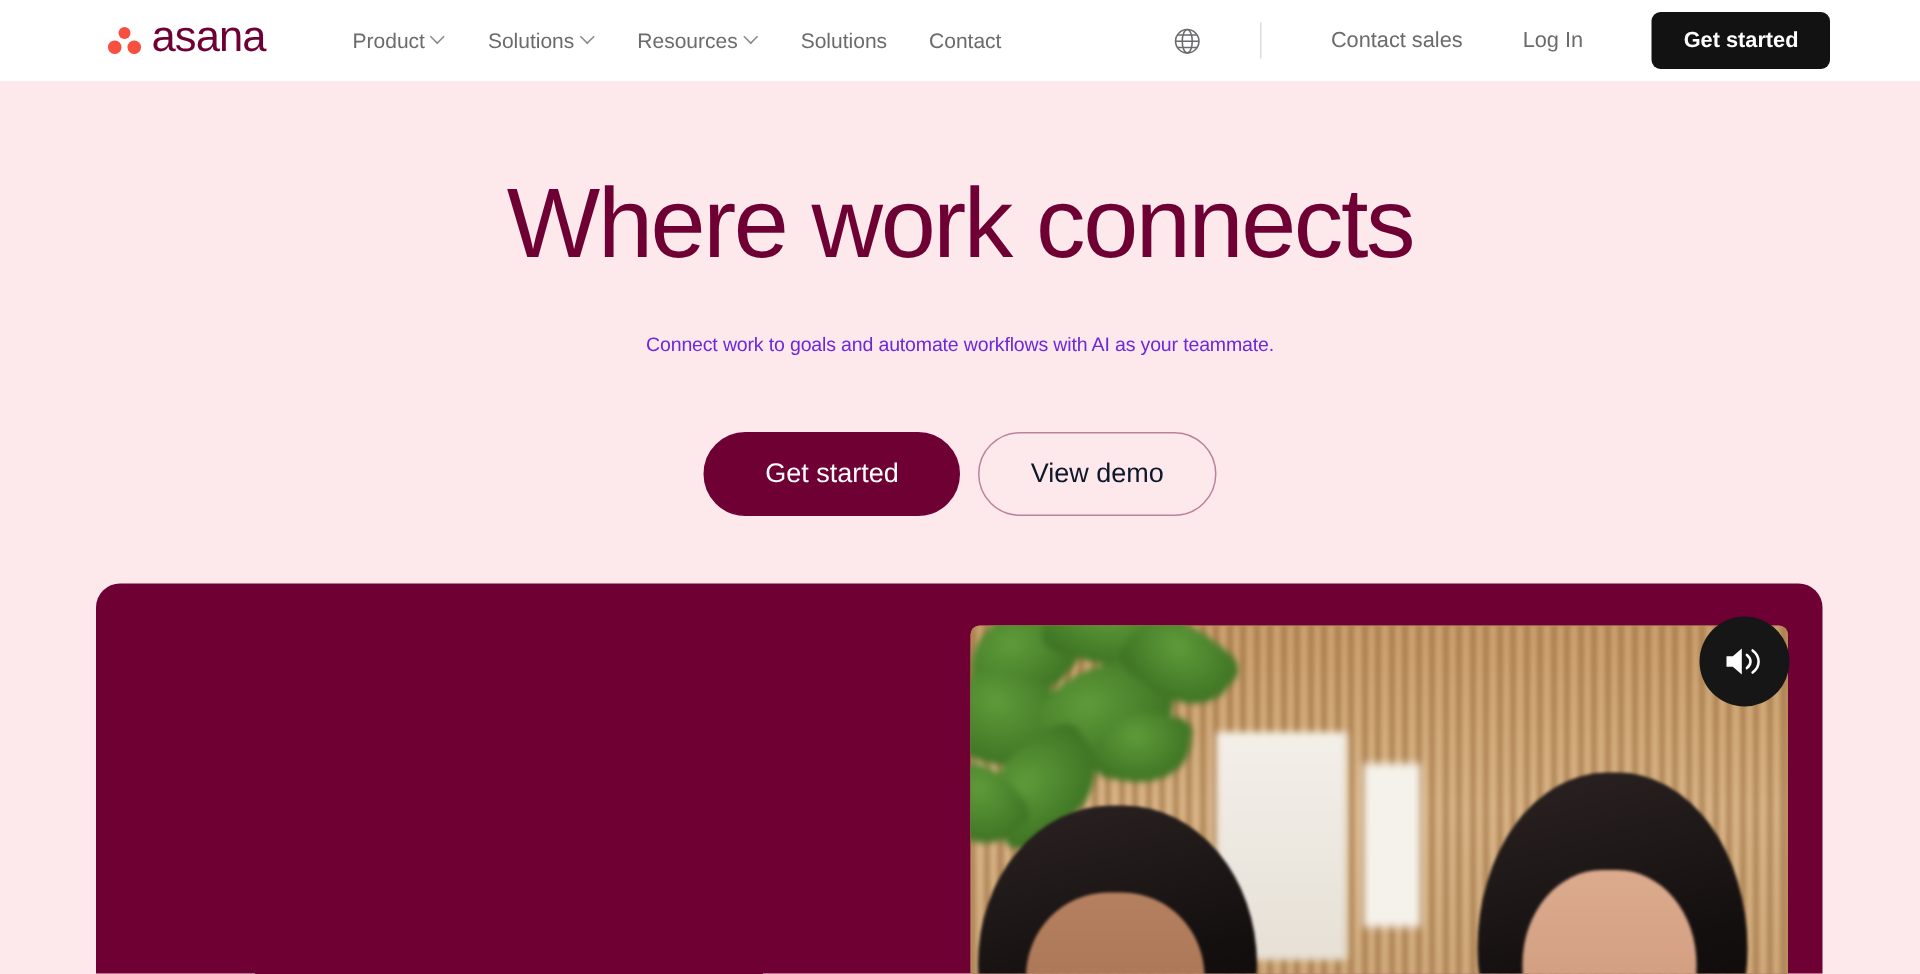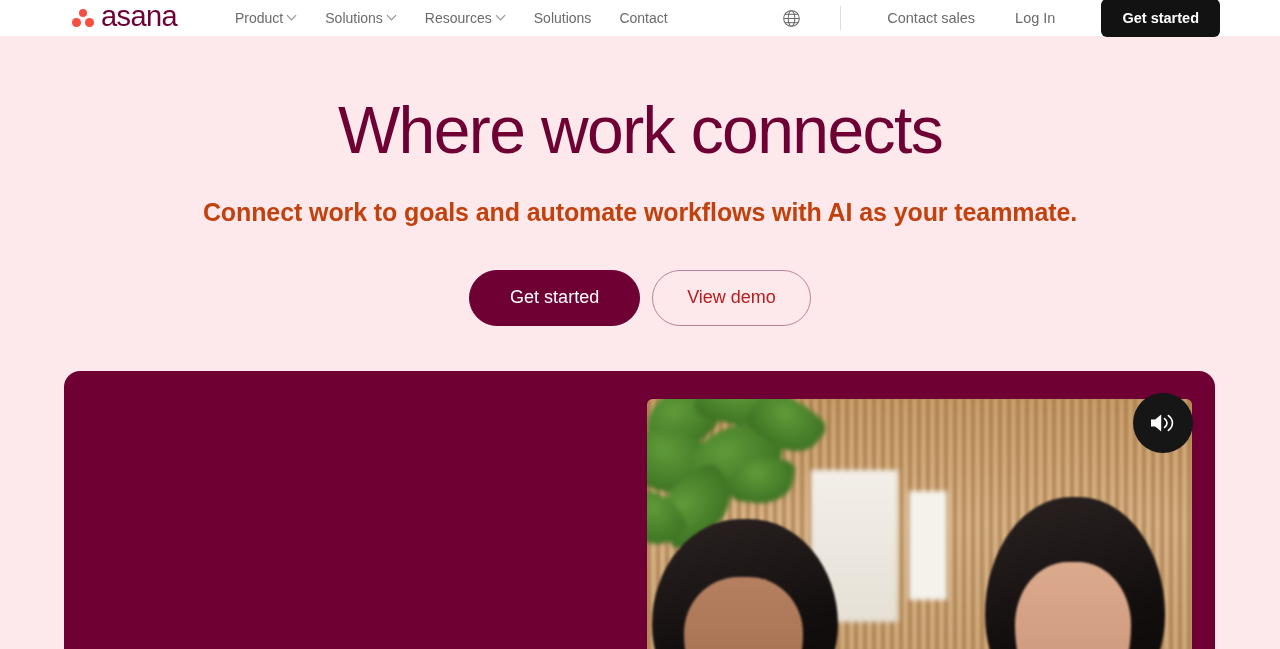--- a/index.html
+++ b/index.html
@@ -18,7 +18,7 @@
 
   
   .header {
-    height: 36px;
+    height: 54px;
     background: #ffffff;
     display: flex;
     align-items: center;

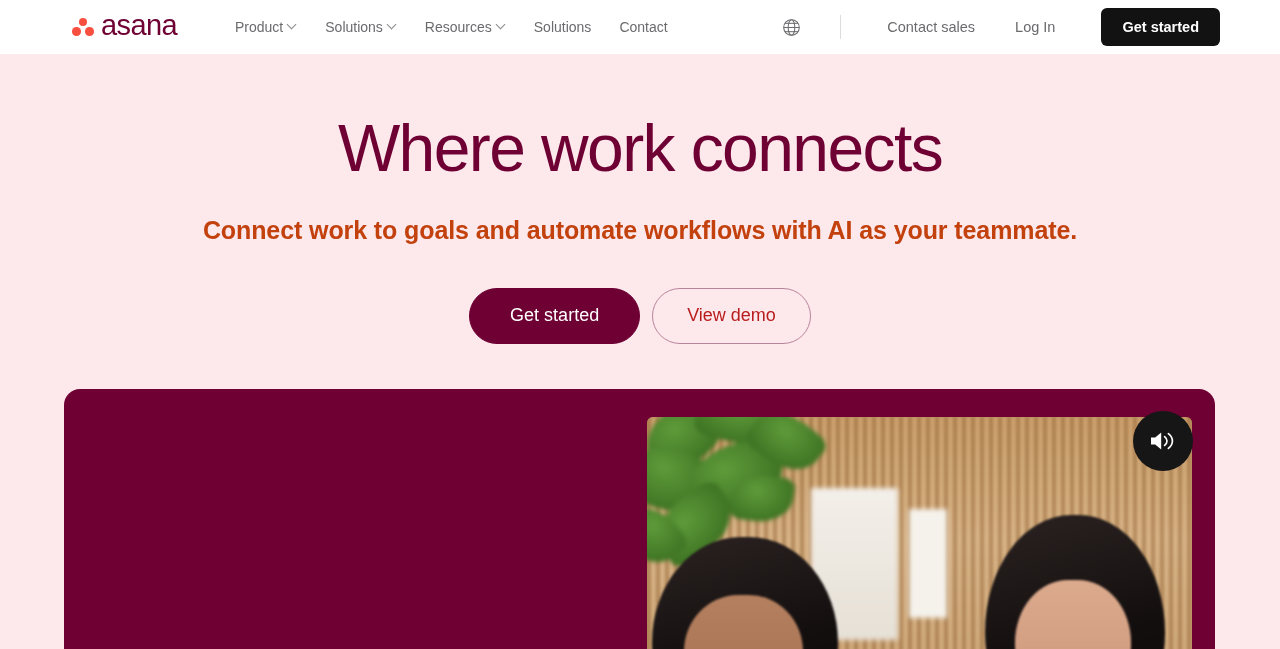--- a/index.html
+++ b/index.html
@@ -168,10 +168,10 @@
 
   .hero-sub {
     margin-top: 32px;
-    font-size: 25px;
+    font-size: 13px;
     line-height: 28px;
-    color: #c2410c;
-    font-weight: 700;
+    color: #6d28d9;
+    font-weight: 400;
     letter-spacing: -0.1px;
   }
 

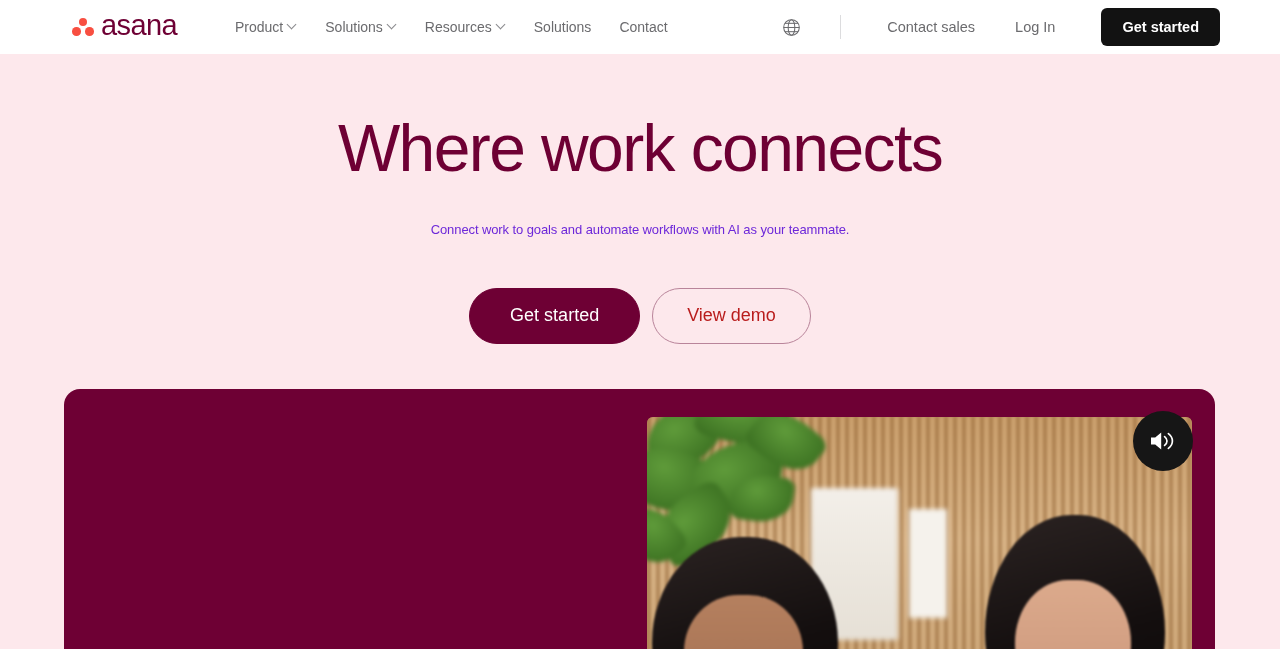--- a/index.html
+++ b/index.html
@@ -197,7 +197,7 @@
 
   .btn-pill-outline {
     background: transparent;
-    color: #b91c1c;
+    color: #0f172a;
     font-size: 18px;
     padding: 16px 34px;
     border: 1.5px solid #b9849a;

